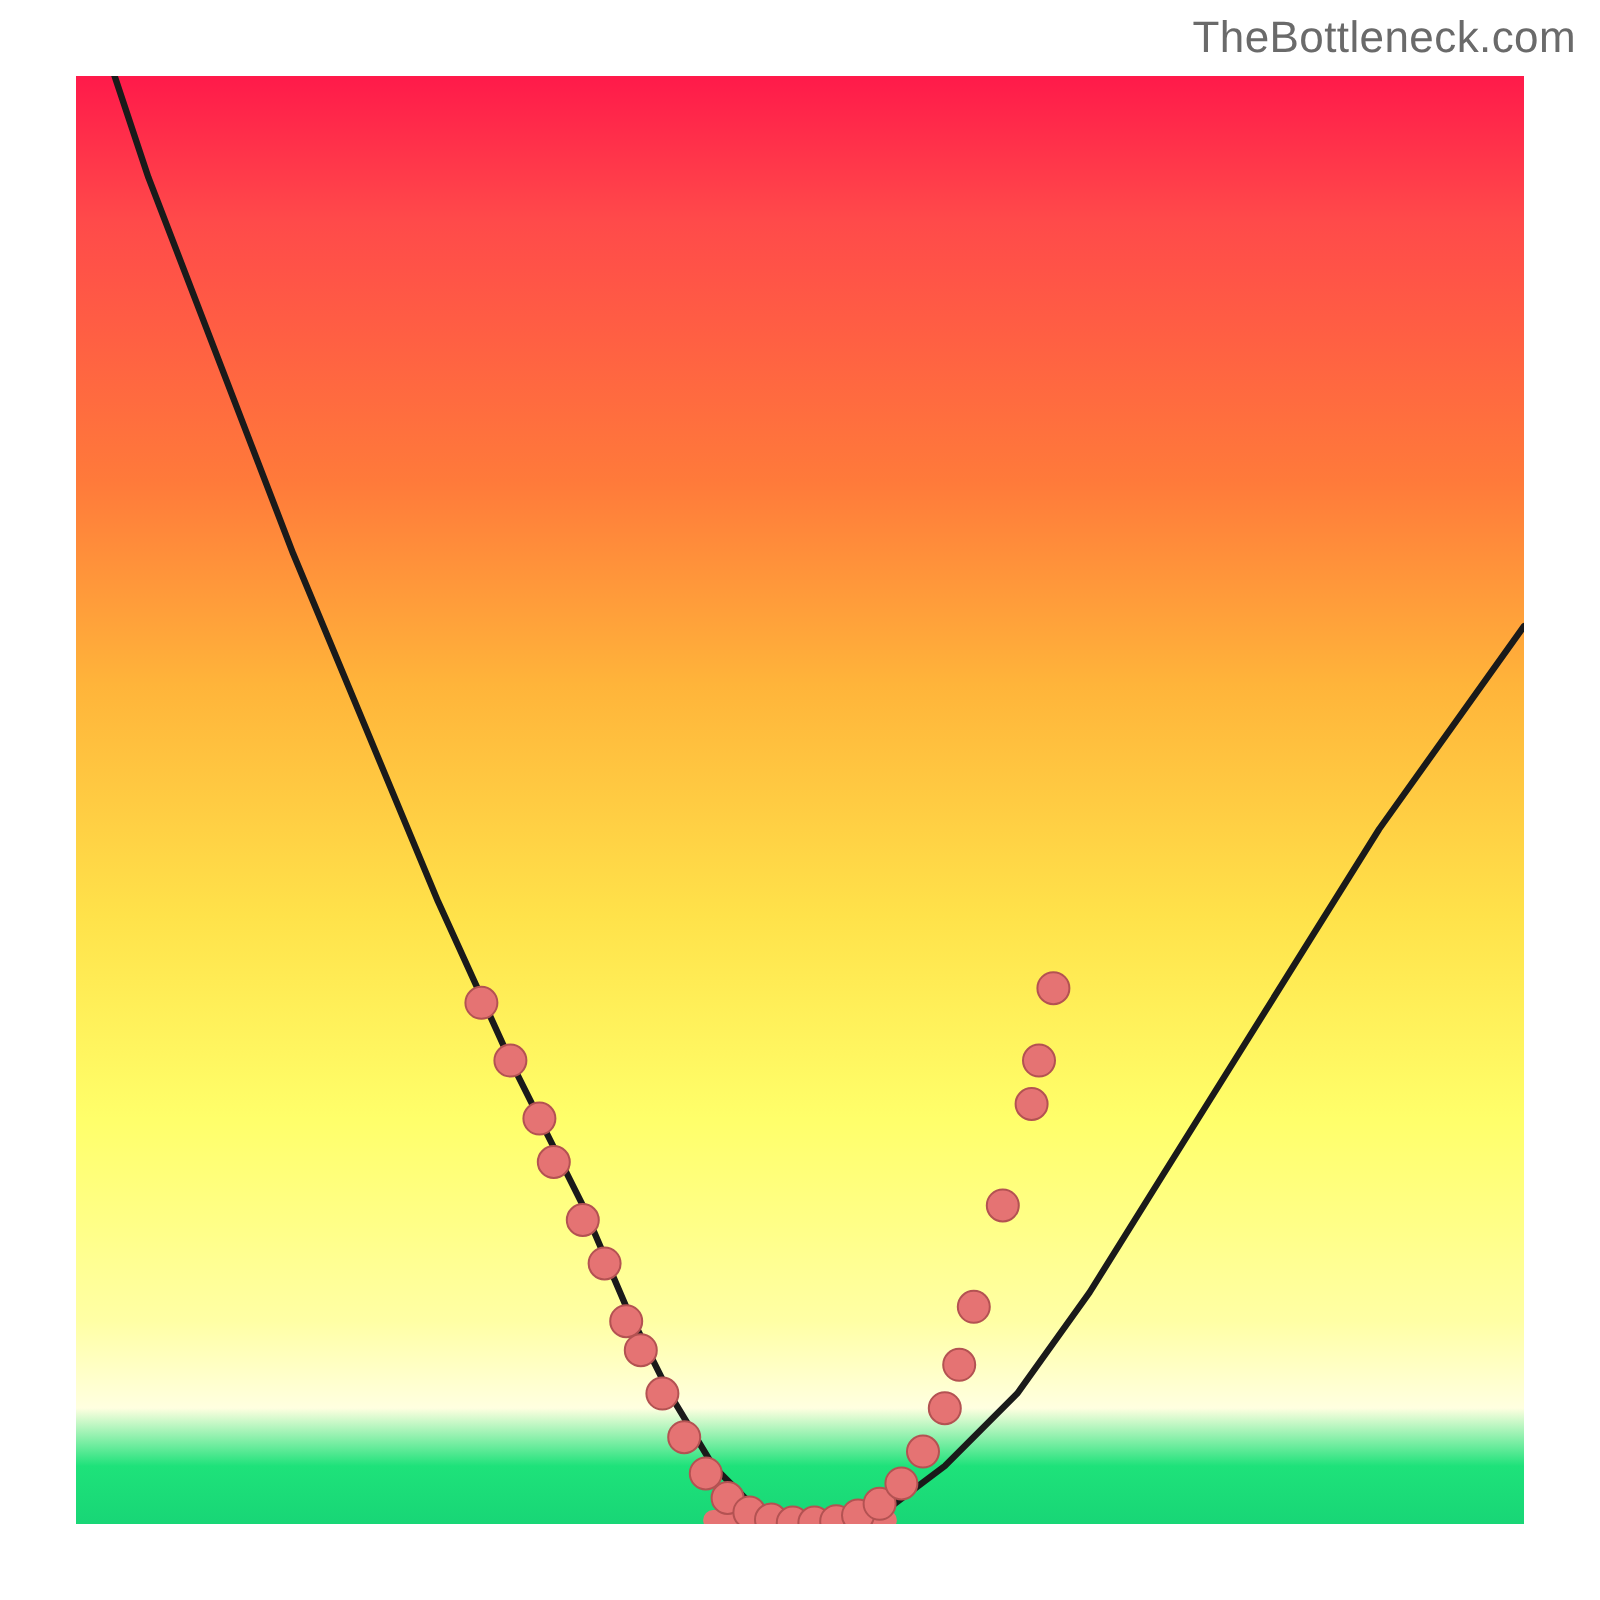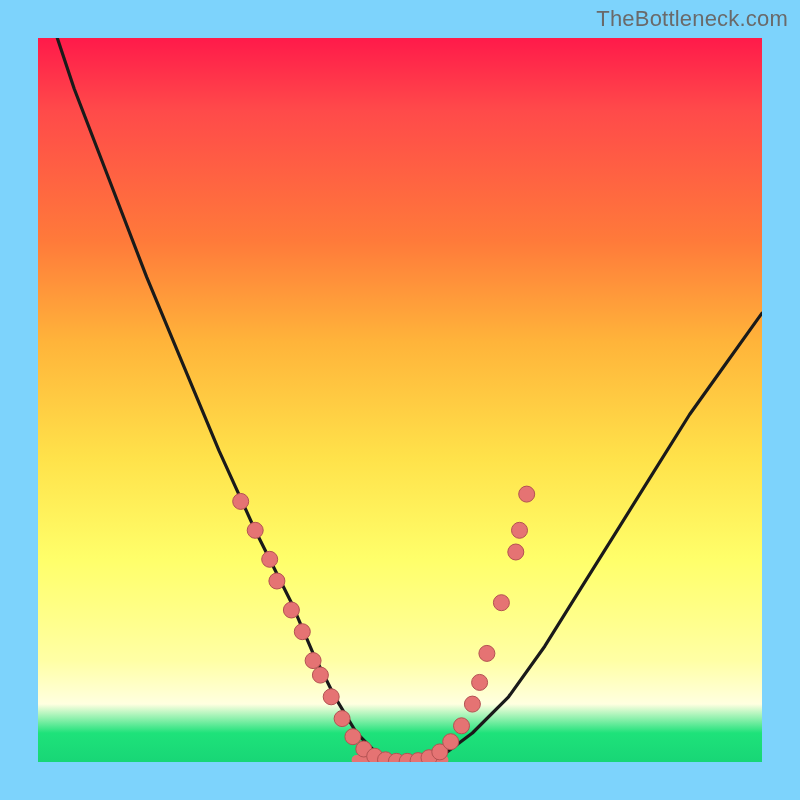--- a/index.html
+++ b/index.html
@@ -15,7 +15,7 @@
     position: relative;
     width: 800px;
     height: 800px;
-    background: #7dd3fc;
+    background: #ffffff;
   }
   .plot {
     position: absolute;

